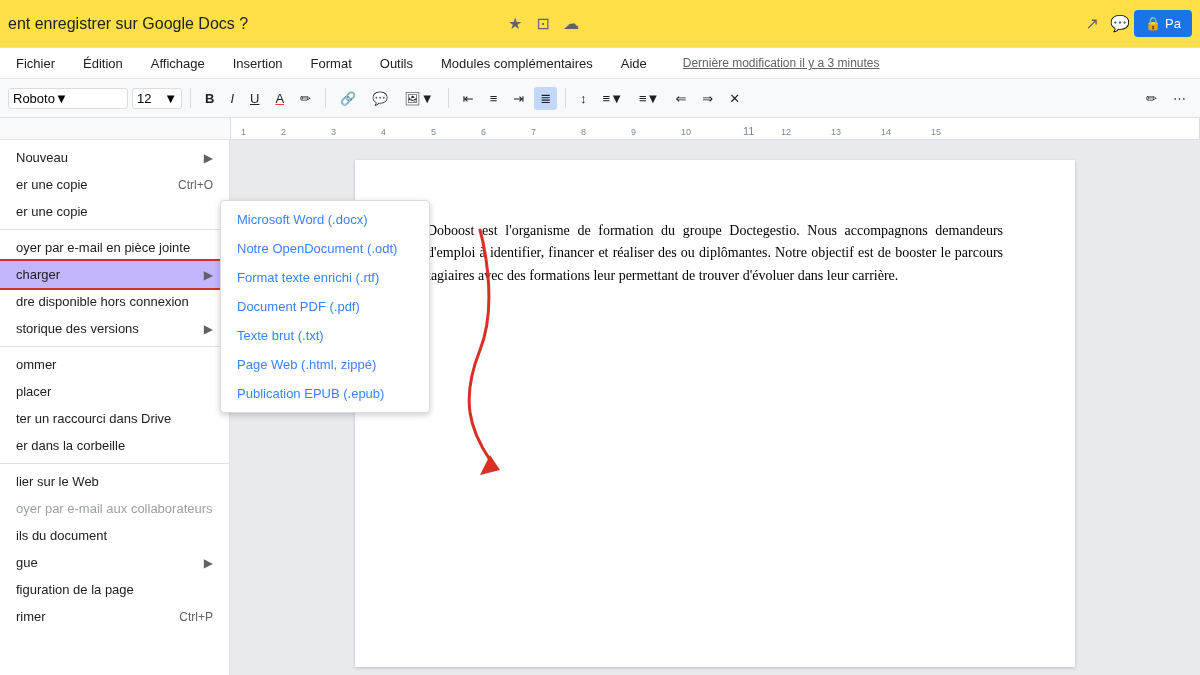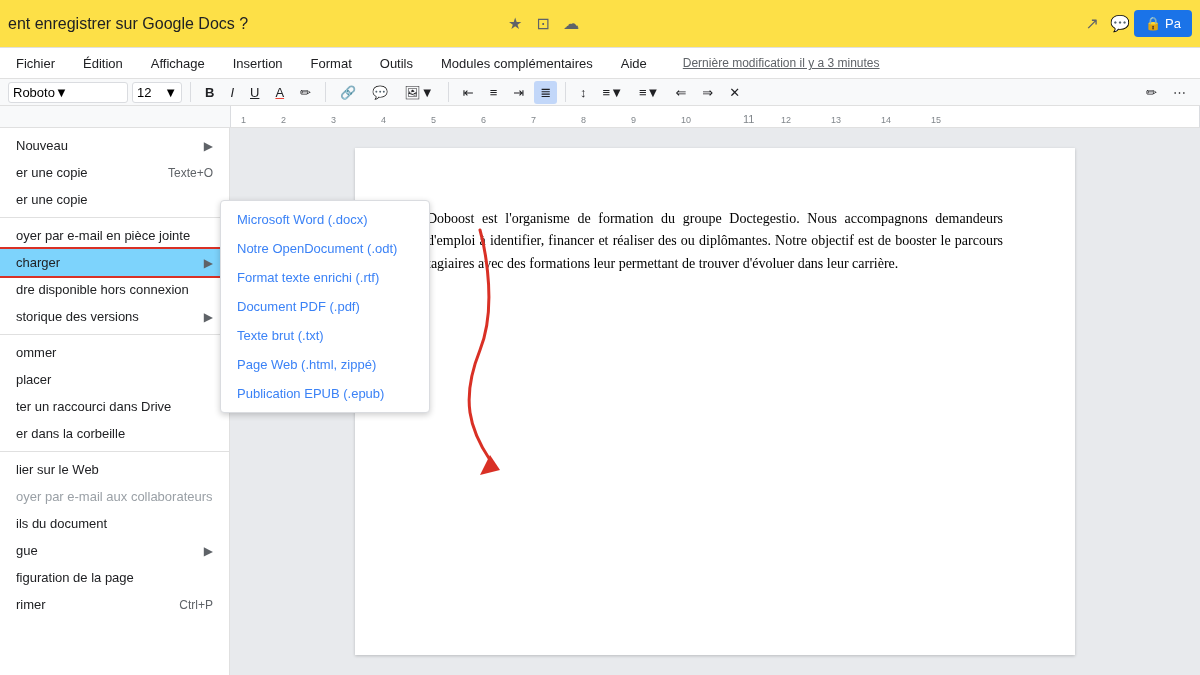--- a/index.html
+++ b/index.html
@@ -70,7 +70,7 @@
       background: #f8f9fa;
       border-top: 1px solid #e0e0e0;
       border-bottom: 1px solid #e0e0e0;
-      height: 28px;
+      height: 40px;
       gap: 4px;
       justify-content: space-between;
     }

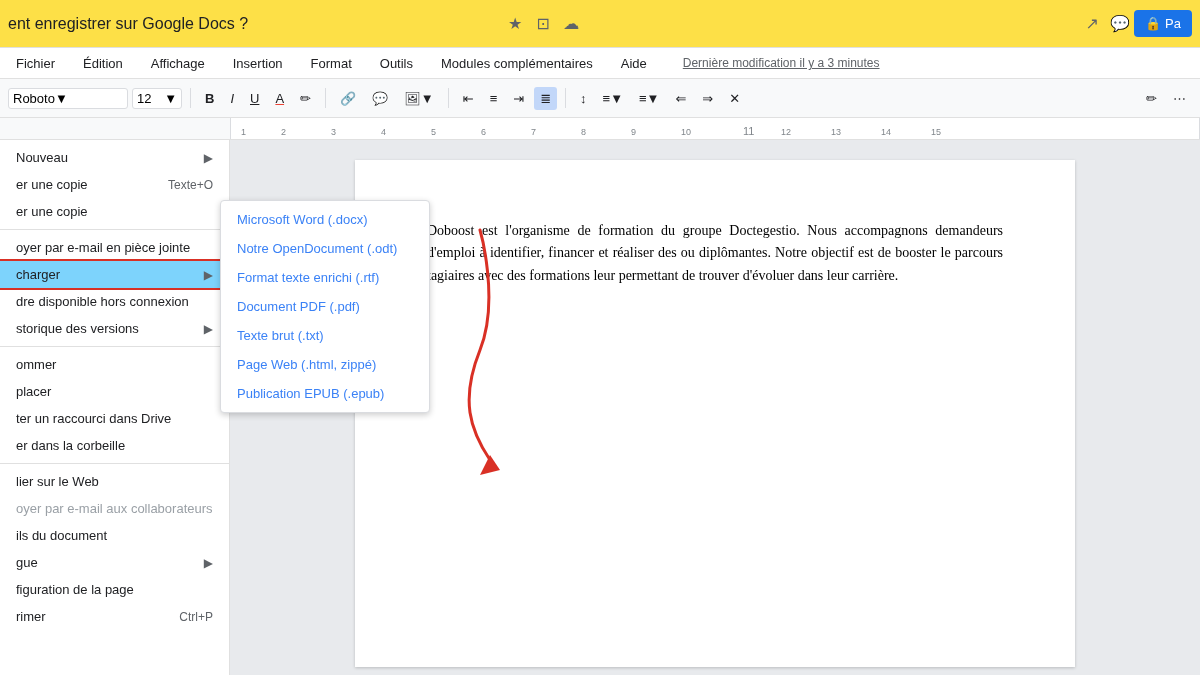--- a/index.html
+++ b/index.html
@@ -331,7 +331,7 @@
     </div>
     <div class="sidebar-item">
       <span>er une copie</span>
-      <span class="shortcut">Texte+O</span>
+      <span class="shortcut">Ctrl+O</span>
     </div>
     <div class="sidebar-item">
       <span>er une copie</span>

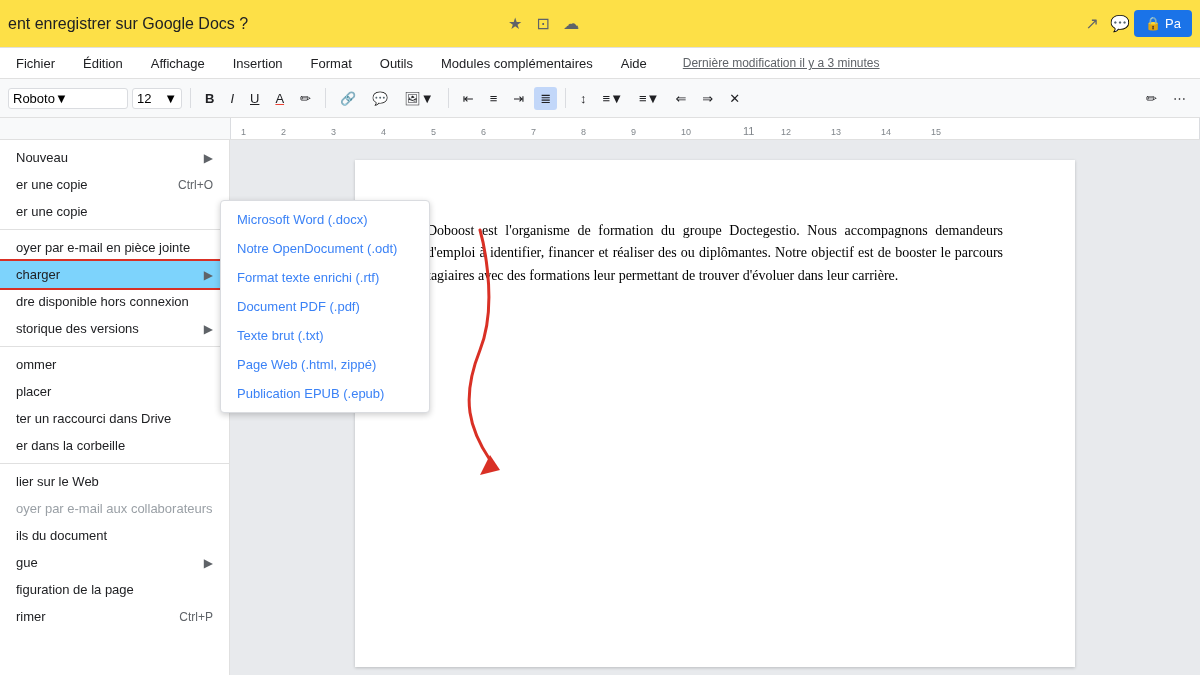--- a/index.html
+++ b/index.html
@@ -164,7 +164,7 @@
       position: relative;
     }
     .sidebar-item.highlighted {
-      background: #7dd3fc;
+      background: #c4b5fd;
       outline: 2px solid #d93025;
       gap: 12px;
     }

